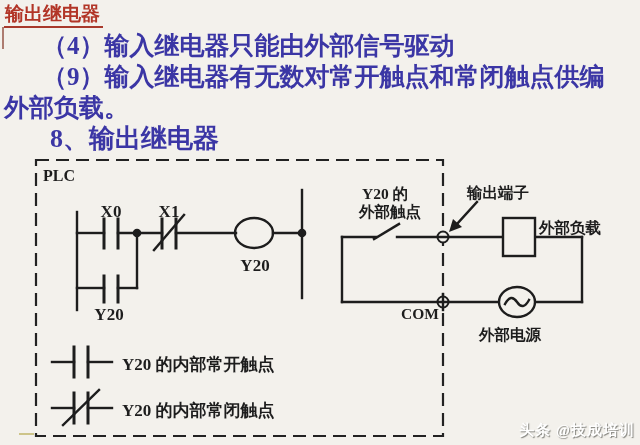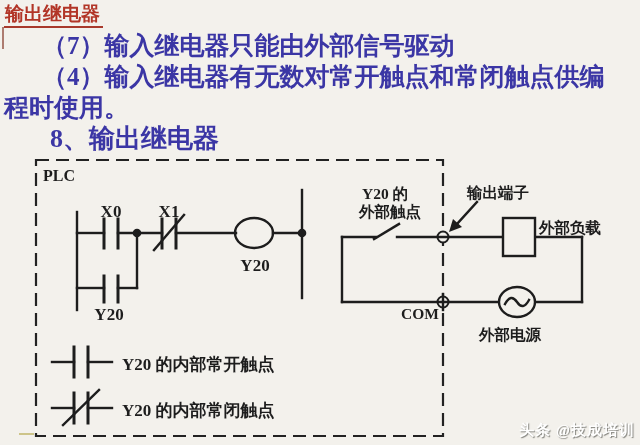--- a/index.html
+++ b/index.html
@@ -59,7 +59,7 @@
   <div class="title">输出继电器</div>
   <div class="left-tick"></div>
 
-  <div class="btxt p3">（7）输入继电器只能由外部信号驱动</div>
+  <div class="btxt p3">（4）输入继电器只能由外部信号驱动</div>
   <div class="btxt p4a">（4）输入继电器有无数对常开触点和常闭触点供编</div>
   <div class="btxt p4b">程时使用。</div>
   <div class="btxt h2">8、输出继电器</div>

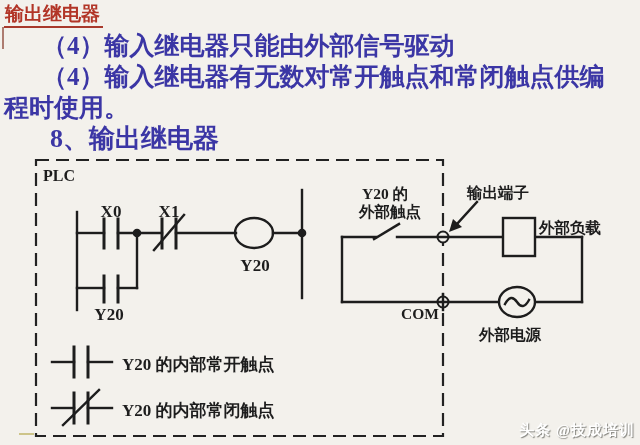--- a/index.html
+++ b/index.html
@@ -60,7 +60,7 @@
   <div class="left-tick"></div>
 
   <div class="btxt p3">（4）输入继电器只能由外部信号驱动</div>
-  <div class="btxt p4a">（4）输入继电器有无数对常开触点和常闭触点供编</div>
+  <div class="btxt p4a">（9）输入继电器有无数对常开触点和常闭触点供编</div>
   <div class="btxt p4b">程时使用。</div>
   <div class="btxt h2">8、输出继电器</div>
 

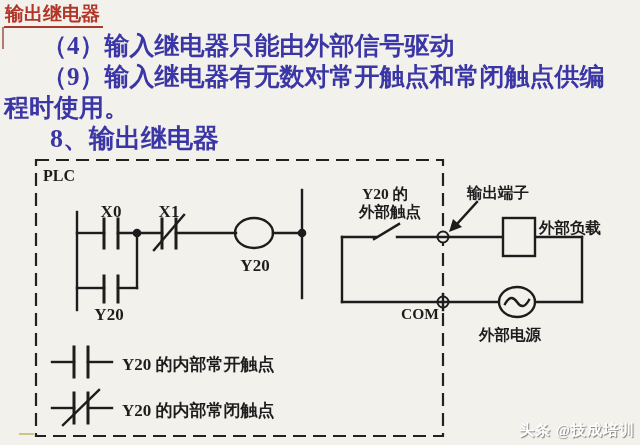--- a/index.html
+++ b/index.html
@@ -61,7 +61,7 @@
 
   <div class="btxt p3">（4）输入继电器只能由外部信号驱动</div>
   <div class="btxt p4a">（9）输入继电器有无数对常开触点和常闭触点供编</div>
-  <div class="btxt p4b">程时使用。</div>
+  <div class="btxt p4b">外部负载。</div>
   <div class="btxt h2">8、输出继电器</div>
 
   <svg class="diagram" width="640" height="445" viewBox="0 0 640 445">

